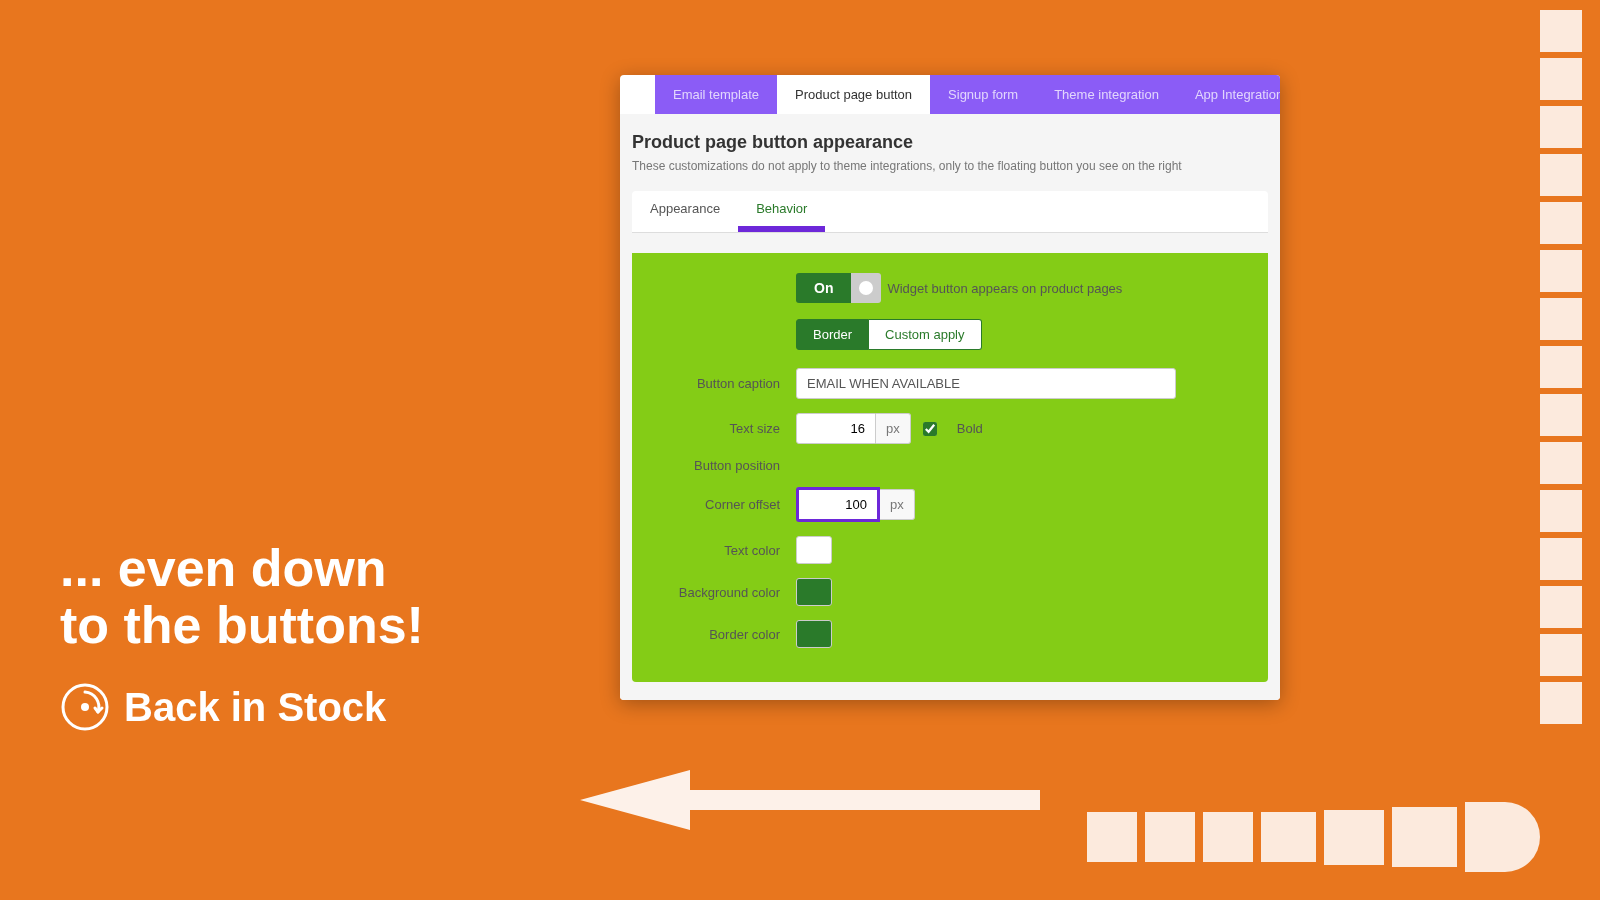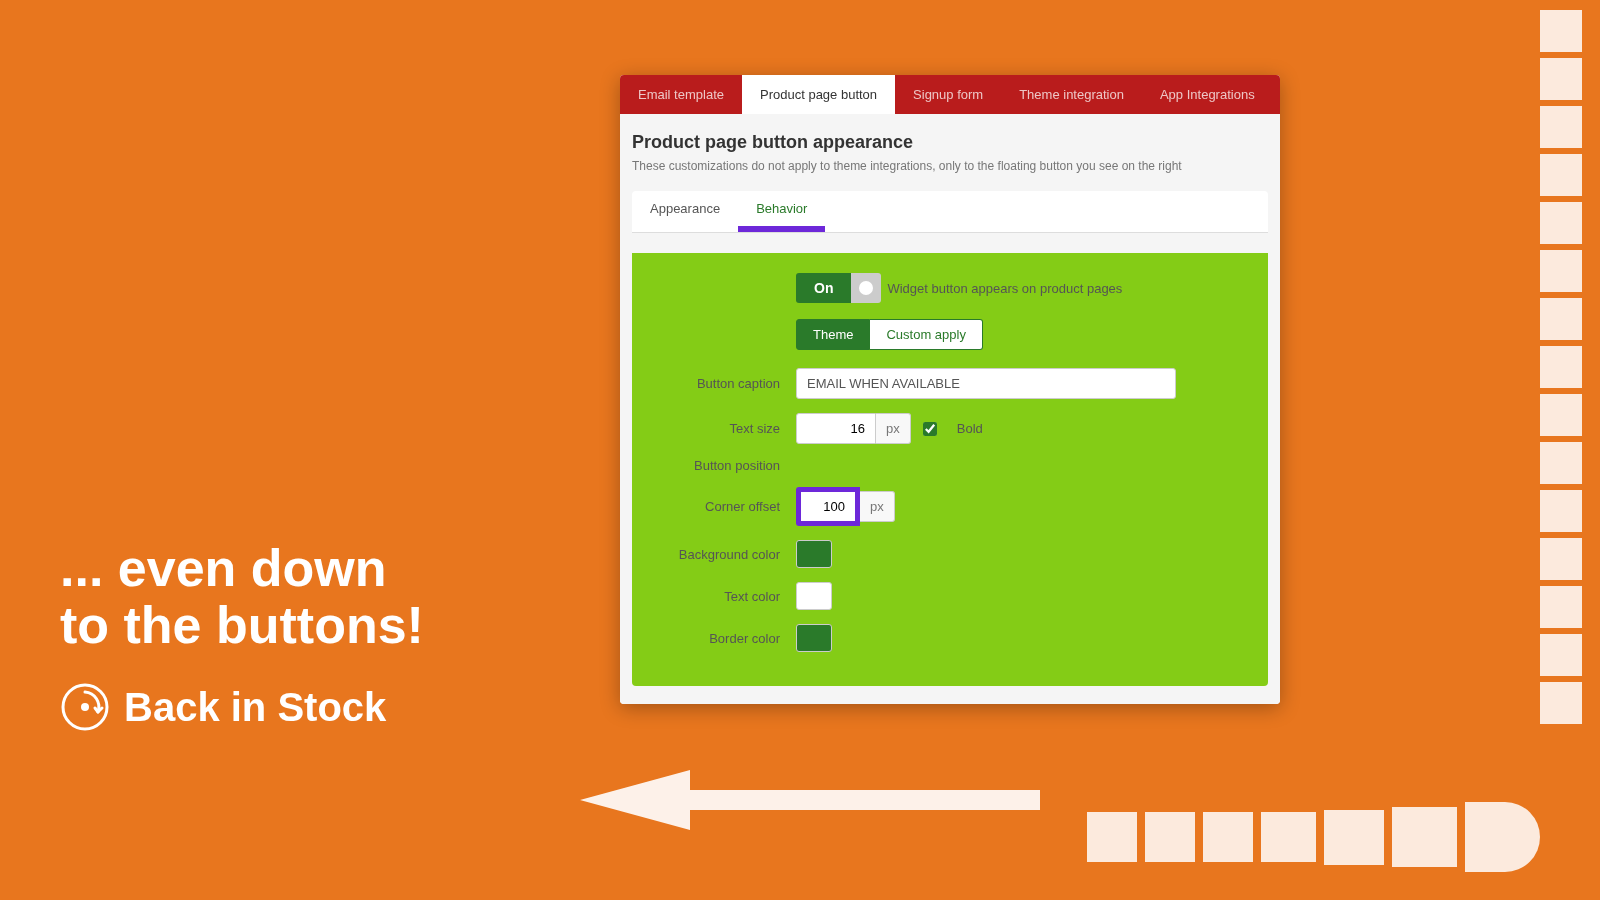--- a/index.html
+++ b/index.html
@@ -86,9 +86,10 @@
 
     
     .tab-bar {
-      background: #b91c1c;
+      background: #8b5cf6;
       display: flex;
       align-items: stretch;
+      margin-left: 35px;
     }
     .tab {
       padding: 12px 18px;

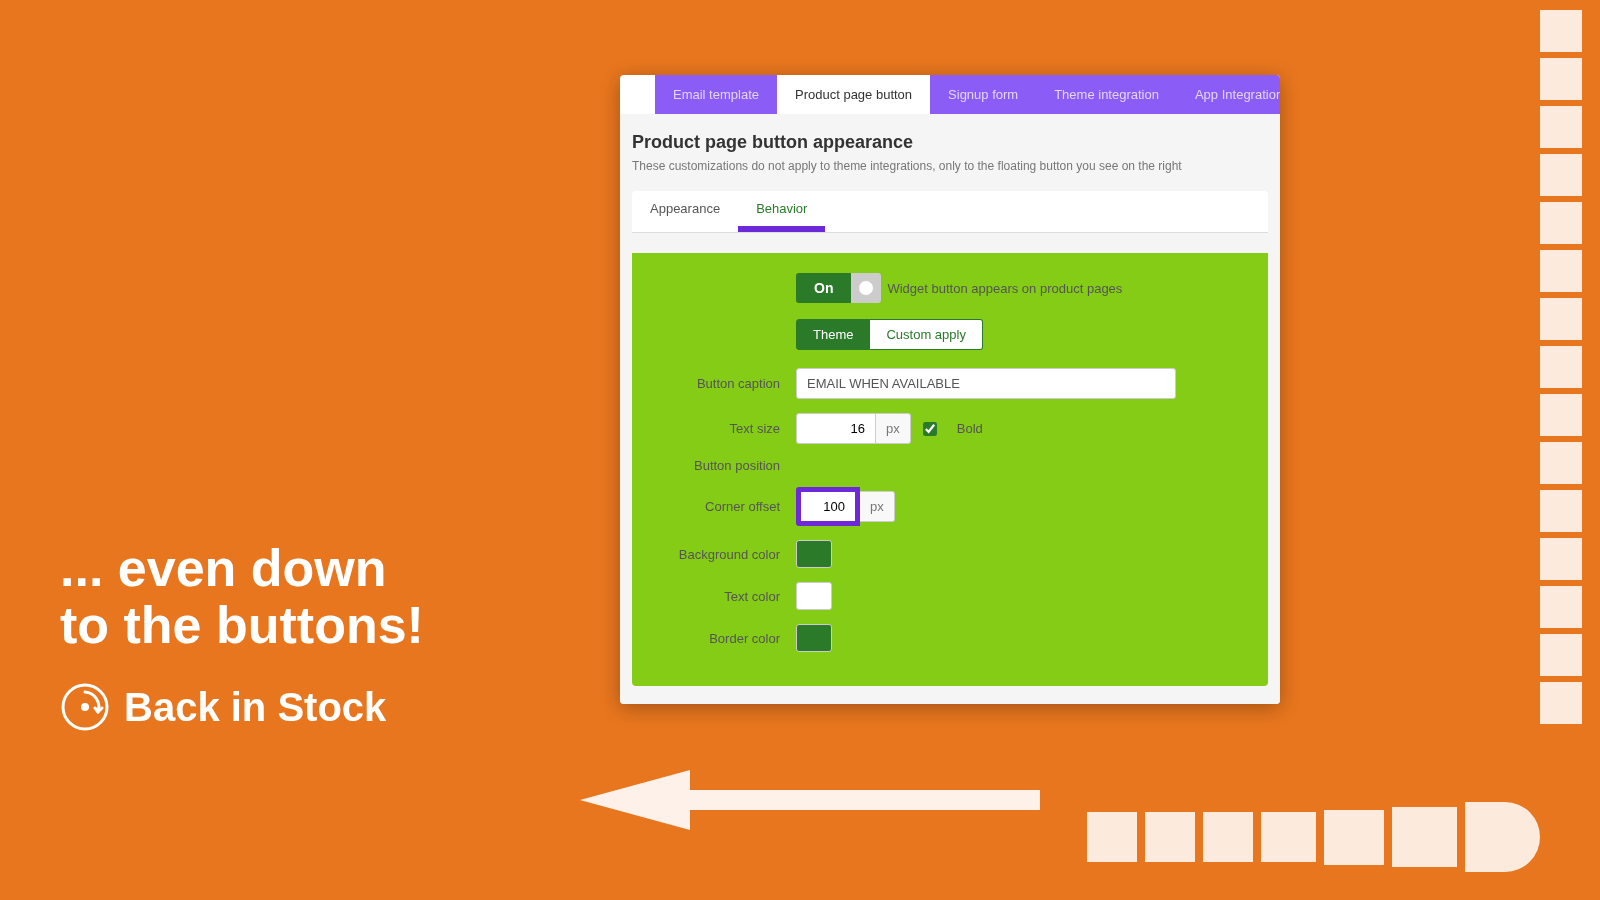--- a/index.html
+++ b/index.html
@@ -401,7 +401,7 @@
       </div>
 
       <div class="btn-type-row">
-        <button class="btn-type-btn active">Theme</button>
+        <button class="btn-type-btn active">Border</button>
         <button class="btn-type-btn">Custom apply</button>
       </div>
 

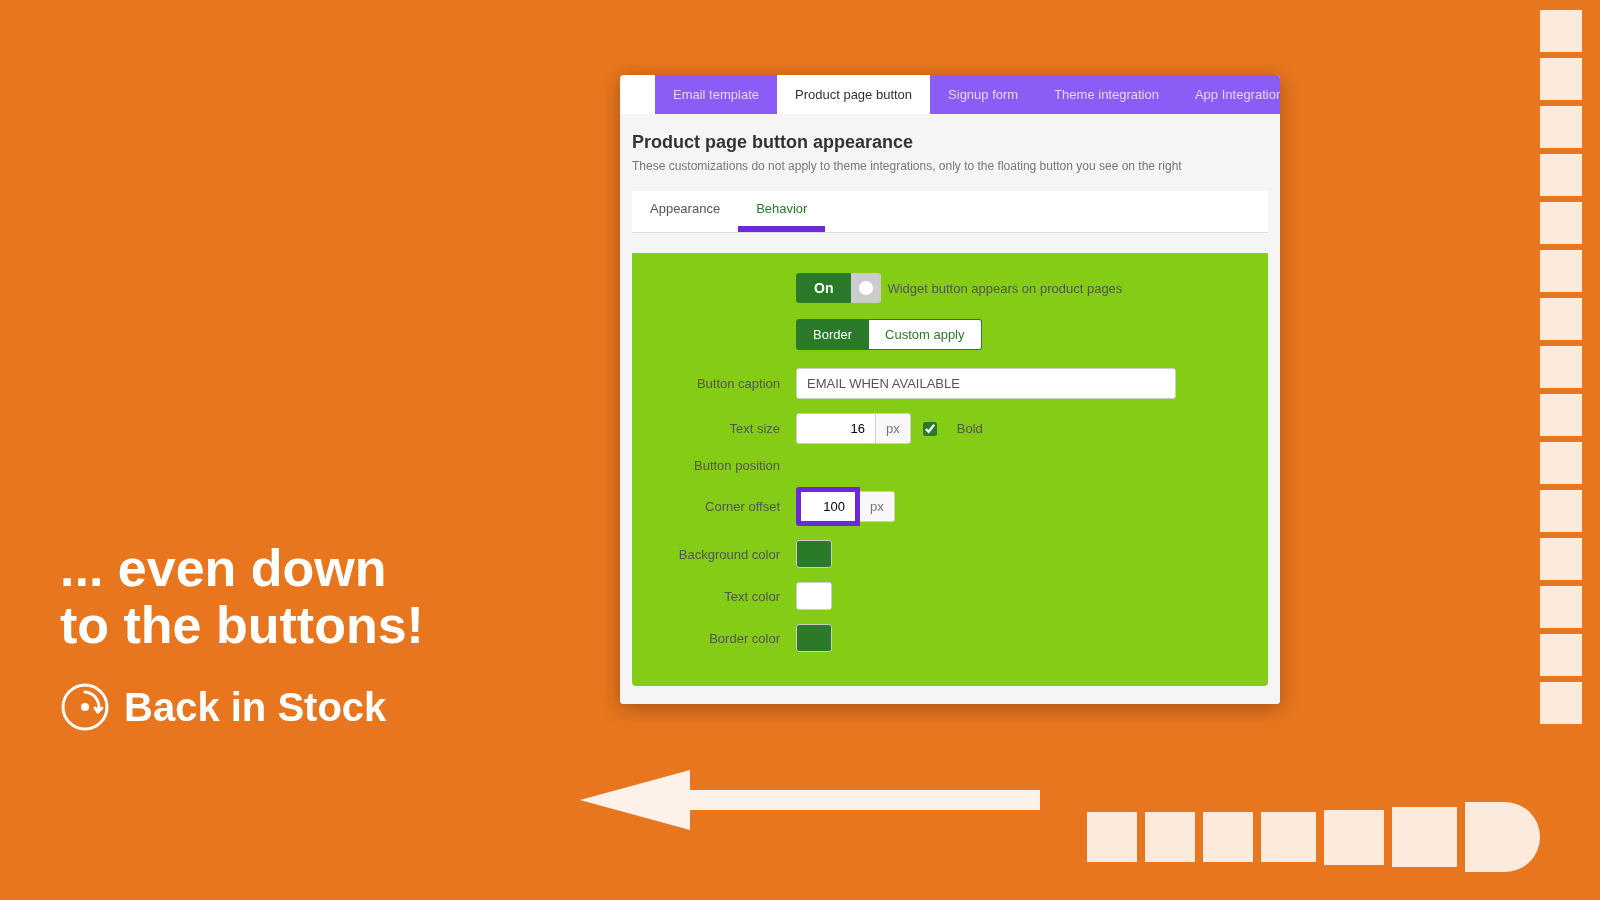--- a/index.html
+++ b/index.html
@@ -284,9 +284,9 @@
       align-items: center;
     }
     .px-input {
-      width: 64px;
-      padding: 7px 10px;
-      border: 5px solid #6d28d9;
+      width: 84px;
+      padding: 7px 10px;
+      border: 3px solid #6d28d9;
       border-radius: 3px 0 0 3px;
       font-size: 13px;
       text-align: right;

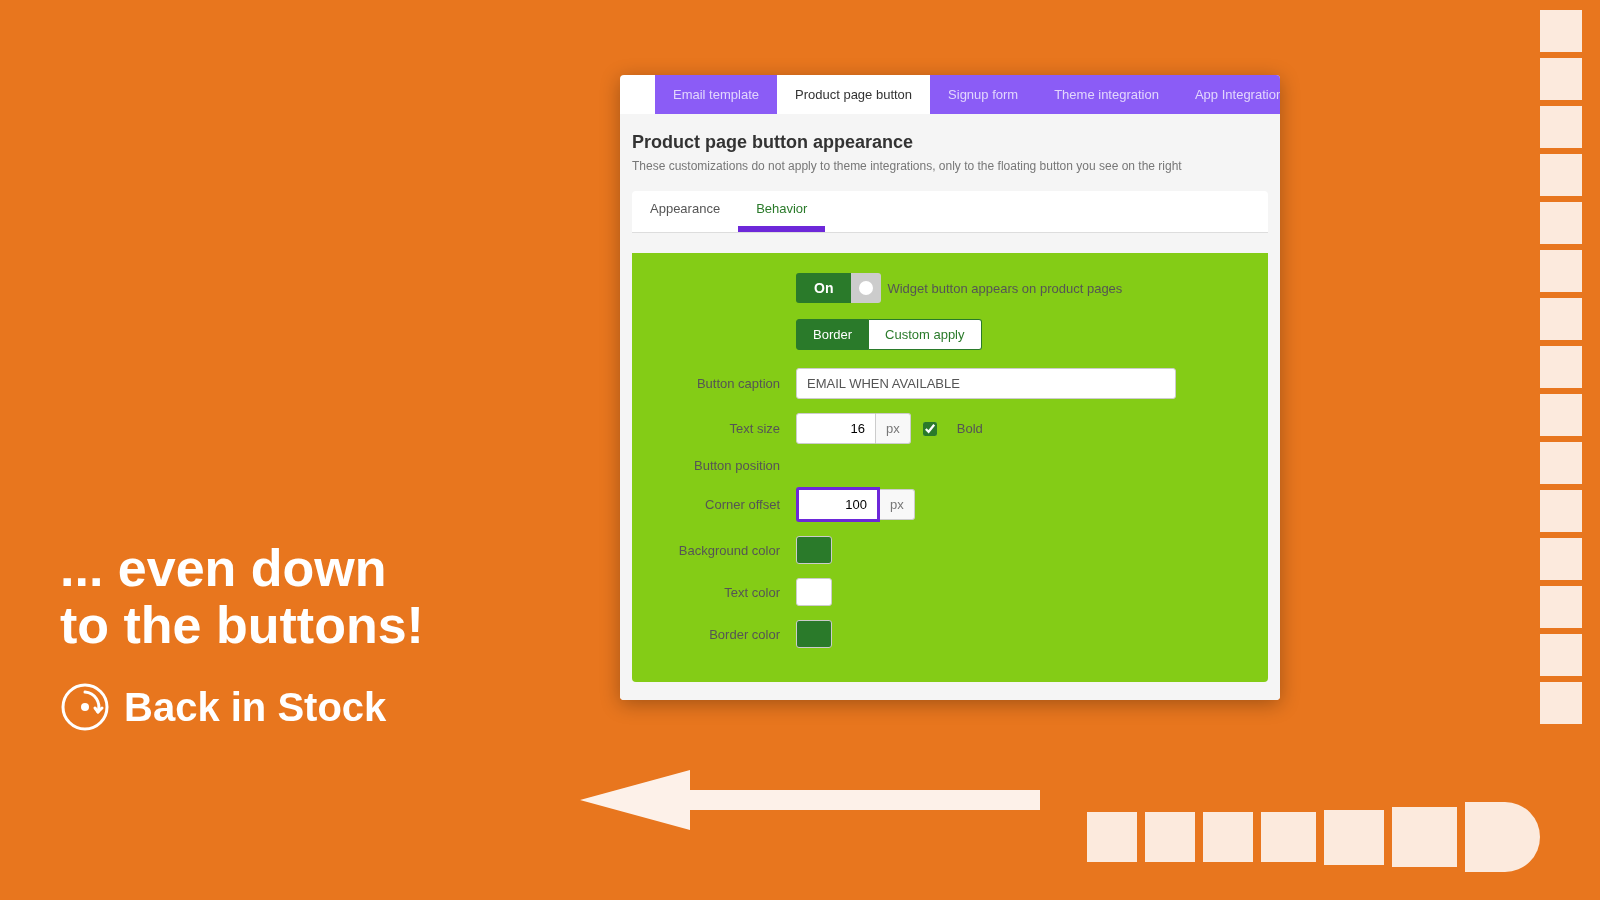--- a/index.html
+++ b/index.html
@@ -435,13 +435,13 @@
       </div>
 
       <div class="form-row">
+        <label class="form-label">Text color</label>
+        <div class="color-swatch white"></div>
+      </div>
+
+      <div class="form-row">
         <label class="form-label">Background color</label>
         <div class="color-swatch green"></div>
-      </div>
-
-      <div class="form-row">
-        <label class="form-label">Text color</label>
-        <div class="color-swatch white"></div>
       </div>
 
       <div class="form-row">

